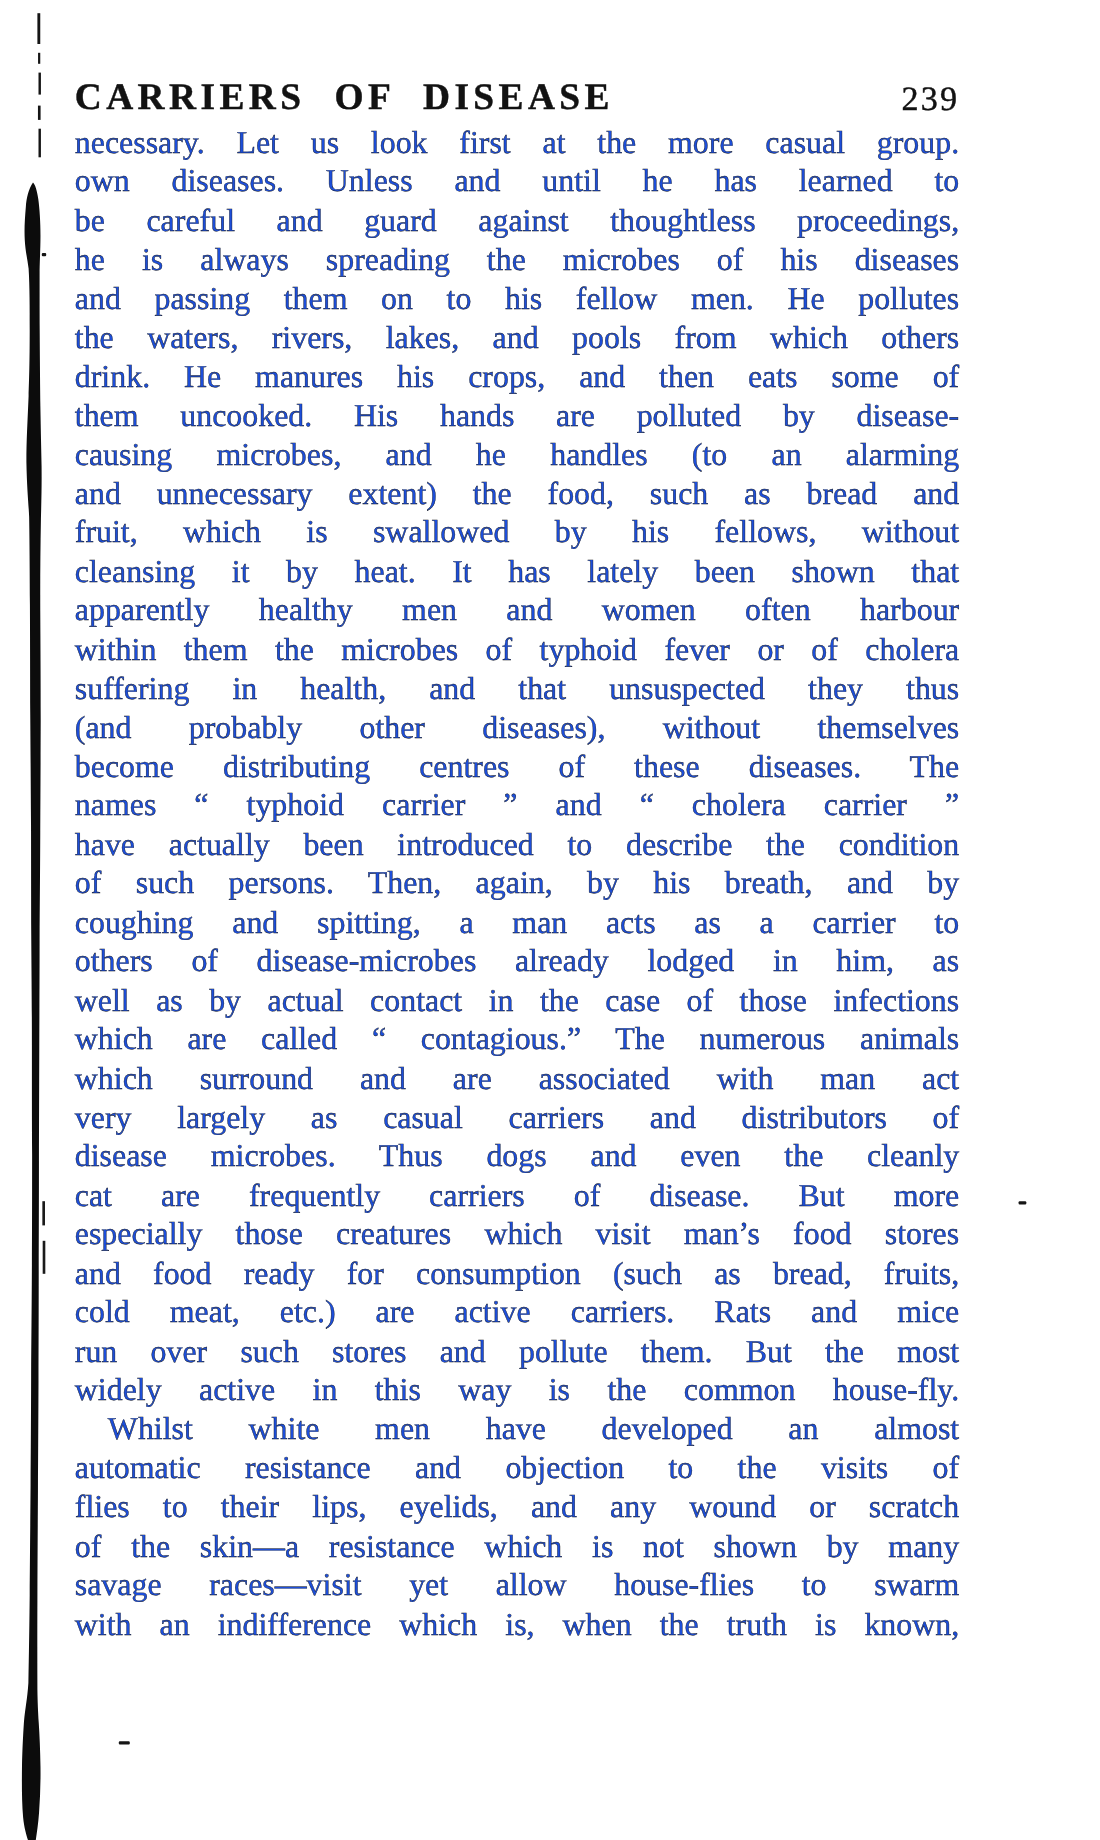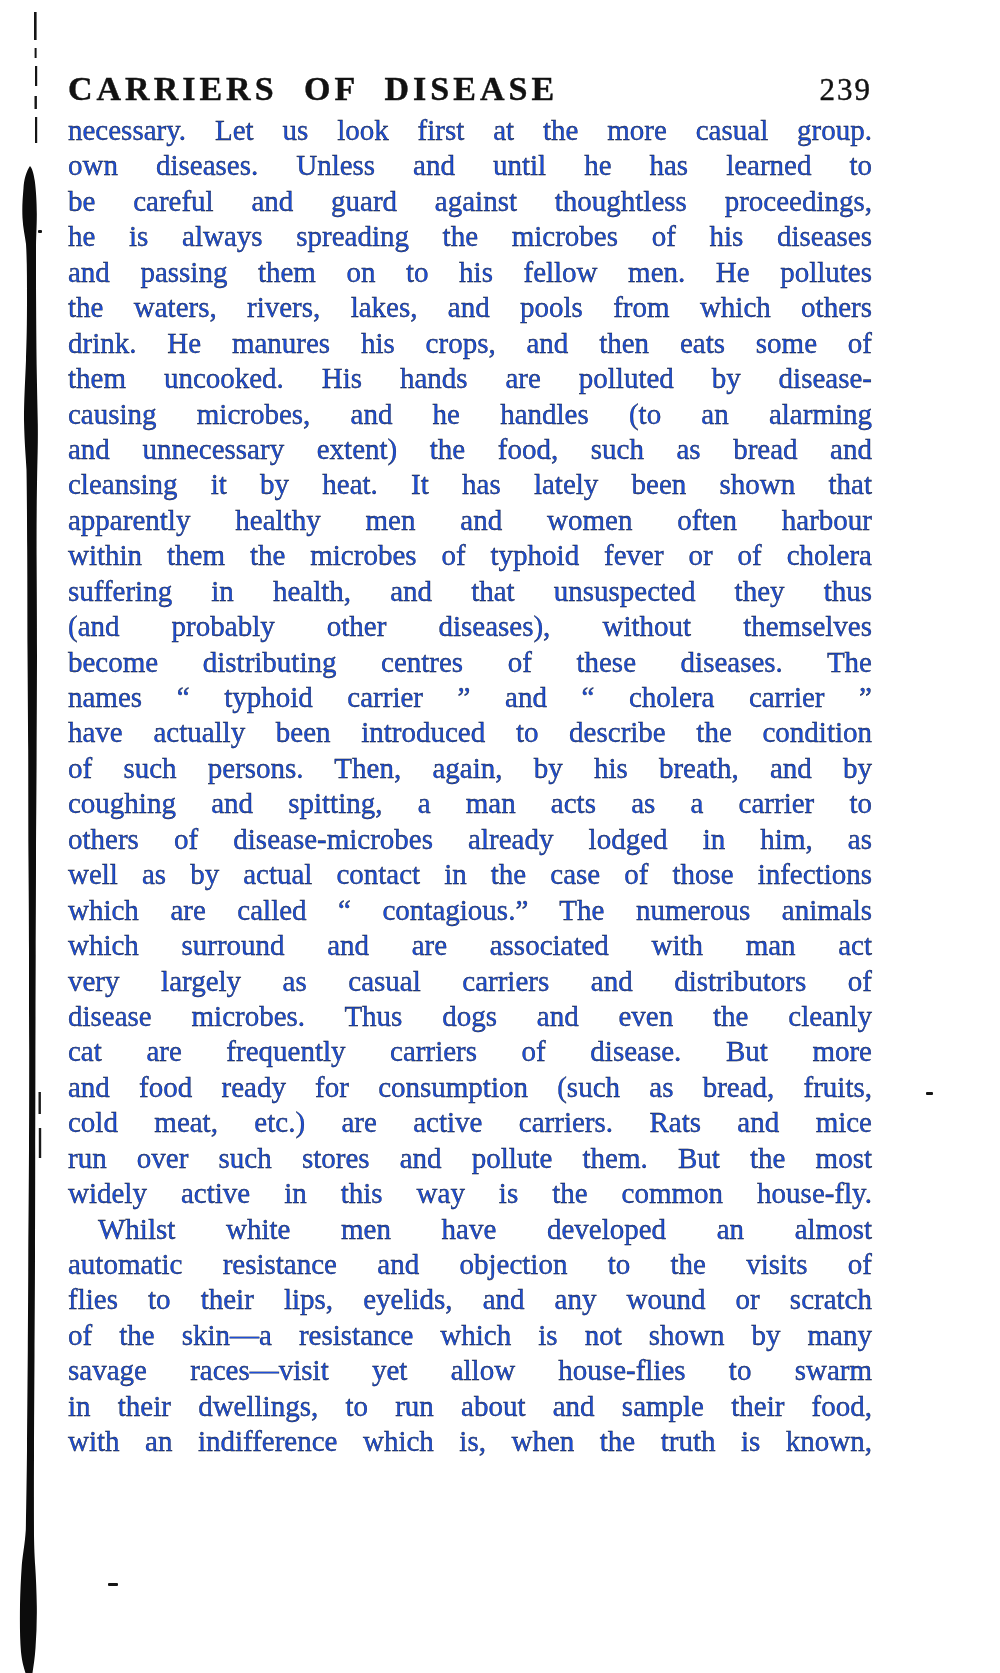--- a/index.html
+++ b/index.html
@@ -145,6 +145,7 @@
       <div class="line">them uncooked. His hands are polluted by disease-</div>
       <div class="line">causing microbes, and he handles (to an alarming</div>
       <div class="line">and unnecessary extent) the food, such as bread and</div>
+      <div class="line">fruit, which is swallowed by his fellows, without</div>
       <div class="line">cleansing it by heat. It has lately been shown that</div>
       <div class="line">apparently healthy men and women often harbour</div>
       <div class="line">within them the microbes of typhoid fever or of cholera</div>

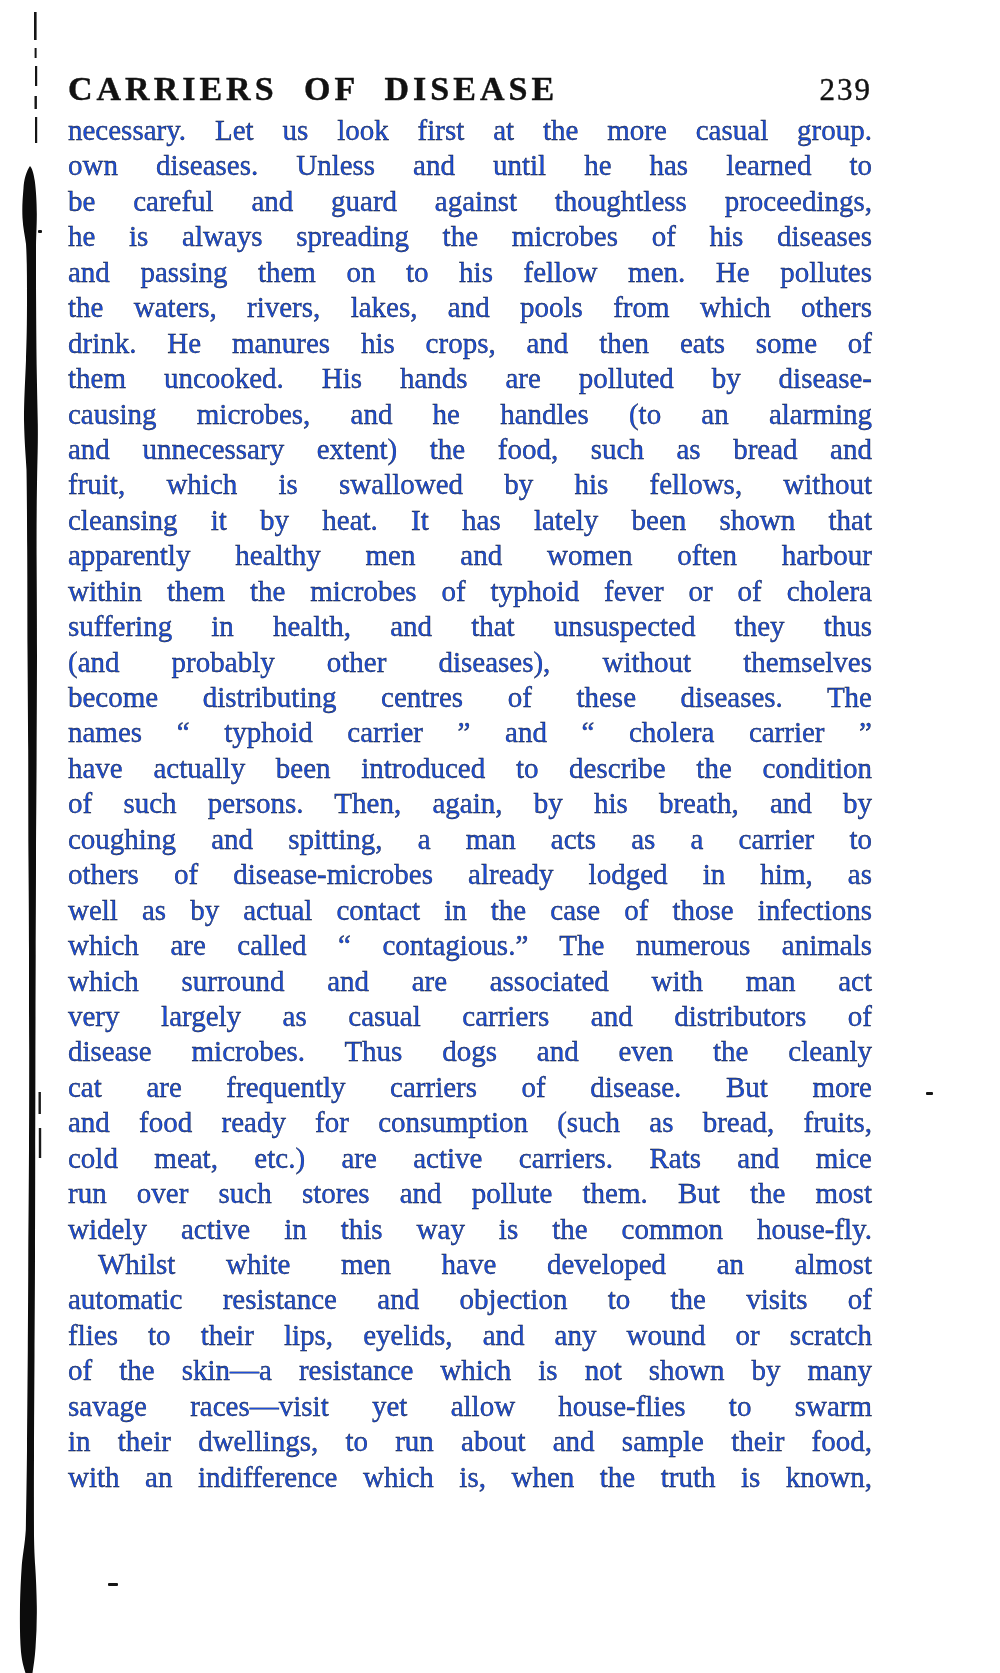--- a/index.html
+++ b/index.html
@@ -163,6 +163,7 @@
       <div class="line">very largely as casual carriers and distributors of</div>
       <div class="line">disease microbes. Thus dogs and even the cleanly</div>
       <div class="line">cat are frequently carriers of disease. But more</div>
+      <div class="line">especially those creatures which visit man’s food stores</div>
       <div class="line">and food ready for consumption (such as bread, fruits,</div>
       <div class="line">cold meat, etc.) are active carriers. Rats and mice</div>
       <div class="line">run over such stores and pollute them. But the most</div>

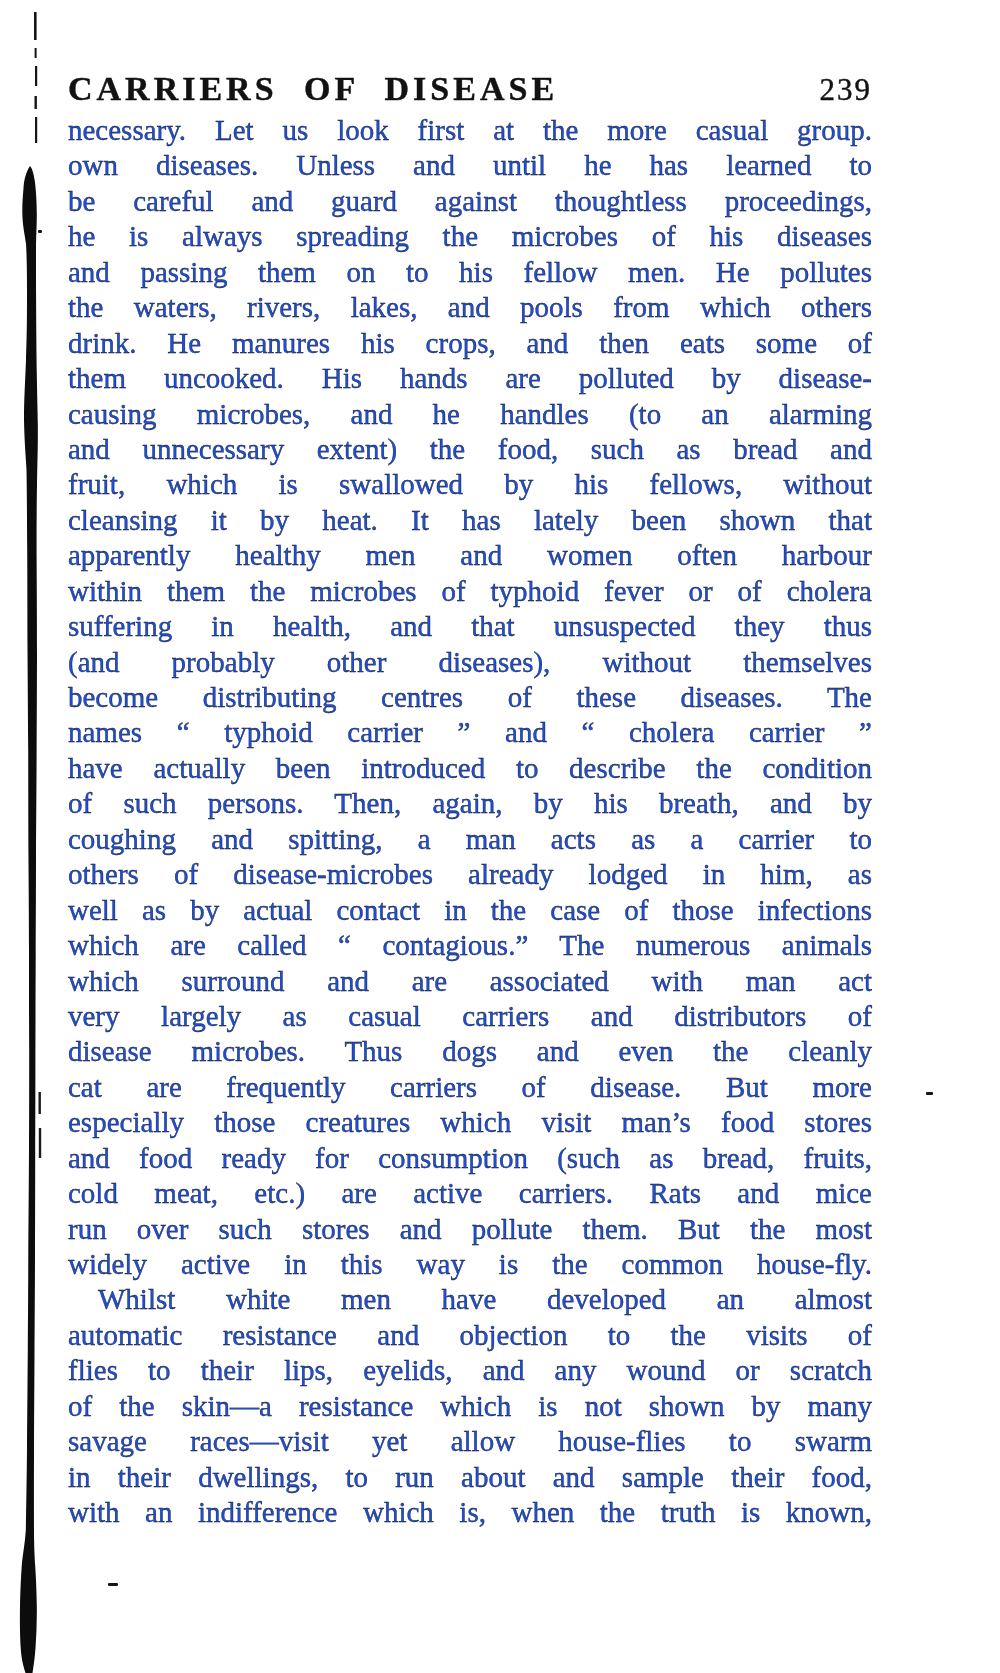--- a/index.html
+++ b/index.html
@@ -173,7 +173,6 @@
       <div class="line">flies to their lips, eyelids, and any wound or scratch</div>
       <div class="line">of the skin—a resistance which is not shown by many</div>
       <div class="line">savage races—visit yet allow house-flies to swarm</div>
-      <div class="line">in their dwellings, to run about and sample their food,</div>
       <div class="line">with an indifference which is, when the truth is known,</div>
     </main>
 

